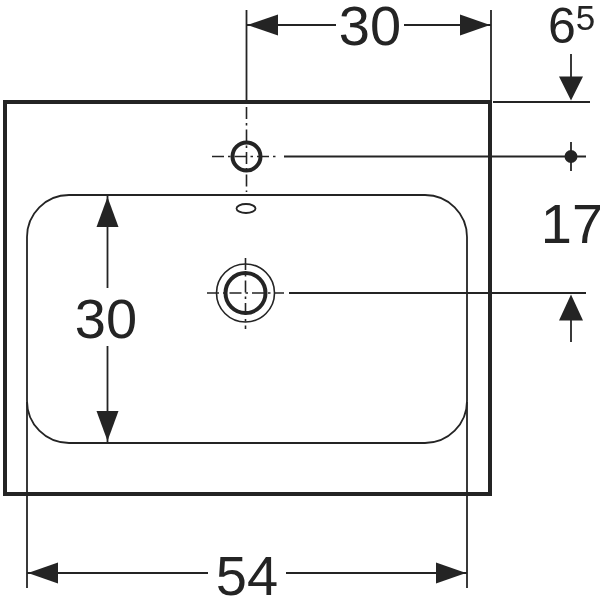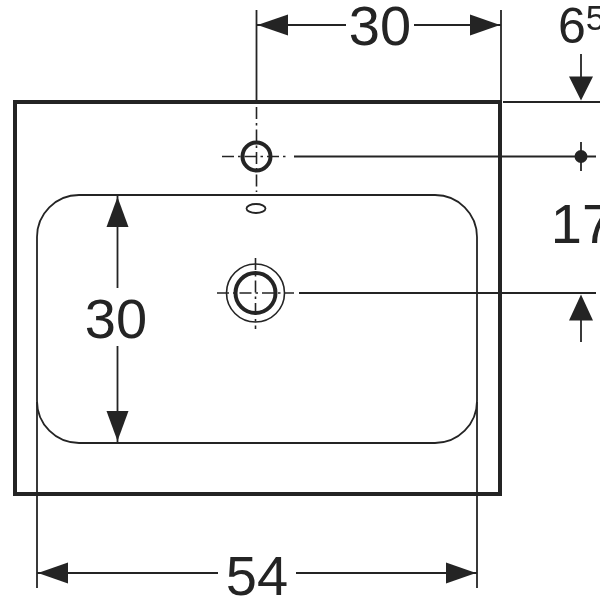--- a/index.html
+++ b/index.html
@@ -15,7 +15,6 @@
     width: 556px;
     height: 600px;
     background: #ffffff;
-    padding-left: 10px;
   }
   svg { display: block; }
   .thick { stroke: #242424; stroke-width: 4; fill: none; }

